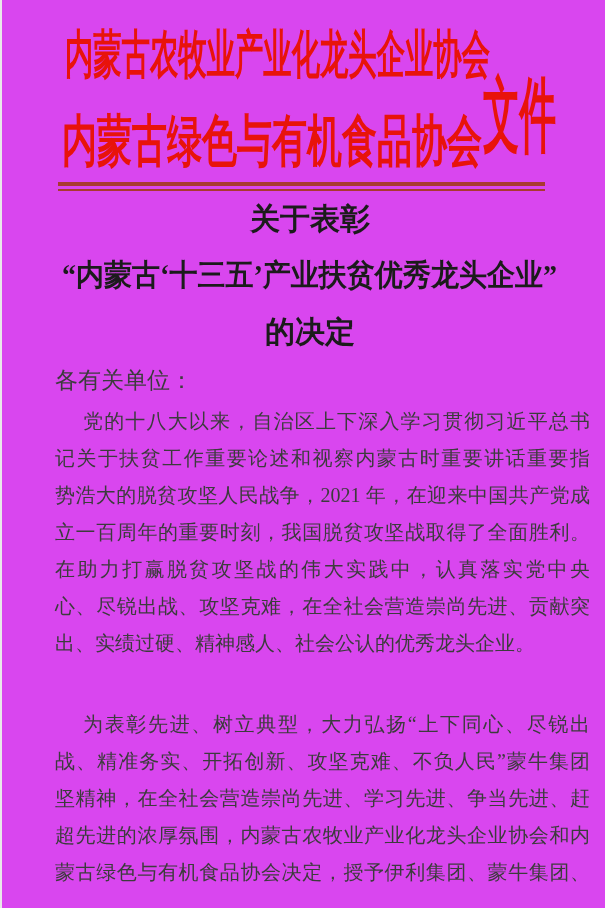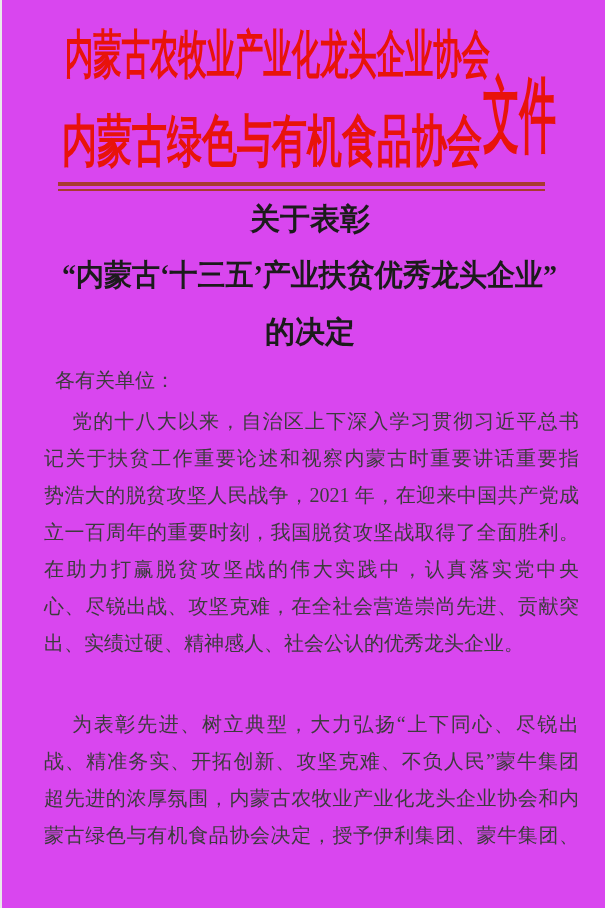--- a/index.html
+++ b/index.html
@@ -34,7 +34,7 @@
   .salutation {
     position:absolute; left:55px; top:362px; width:535px;
     height:37px; line-height:37px;
-    font-size:20px; color:#3c3c3c;
+    font-size:23px; color:#3c3c3c;
     white-space:nowrap;
   }
   .para {

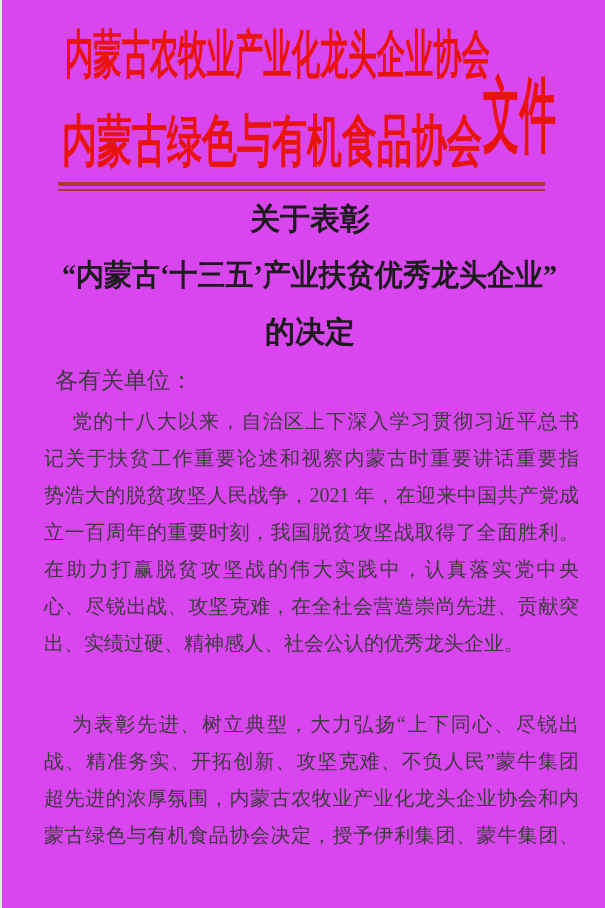--- a/index.html
+++ b/index.html
@@ -38,7 +38,7 @@
     white-space:nowrap;
   }
   .para {
-    position:absolute; left:44px; width:535px;
+    position:absolute; left:55px; width:535px;
     color:#3c3c3c;
   }
   .para-1 { top:403px; }

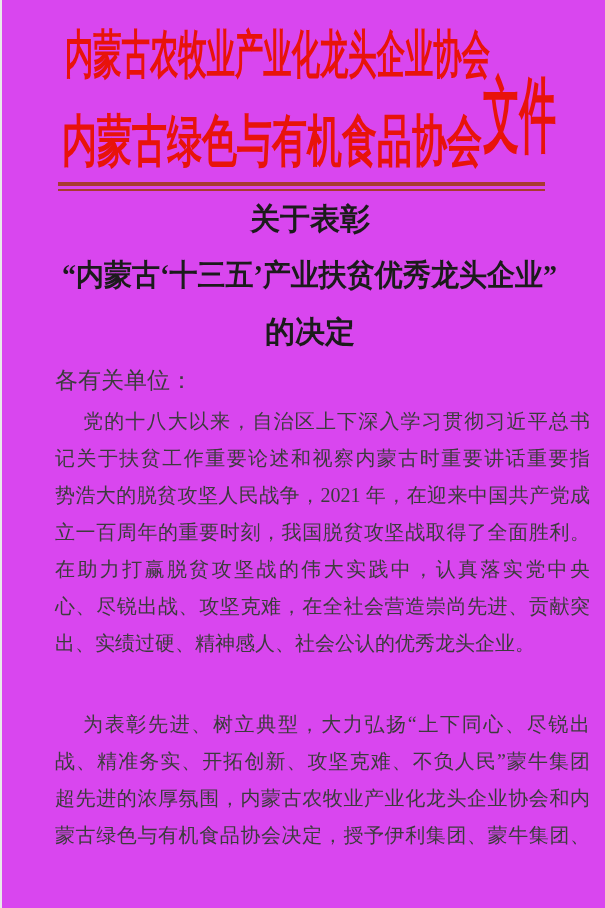--- a/index.html
+++ b/index.html
@@ -86,6 +86,7 @@
   <div class="para para-2">
       <div class="body-line just indent">为表彰先进、树立典型，大力弘扬“上下同心、尽锐出</div>
       <div class="body-line just">战、精准务实、开拓创新、攻坚克难、不负人民”蒙牛集团</div>
+      <div class="body-line just">坚精神，在全社会营造崇尚先进、学习先进、争当先进、赶</div>
       <div class="body-line just">超先进的浓厚氛围，内蒙古农牧业产业化龙头企业协会和内</div>
       <div class="body-line just">蒙古绿色与有机食品协会决定，授予伊利集团、蒙牛集团、</div>
     </div>

